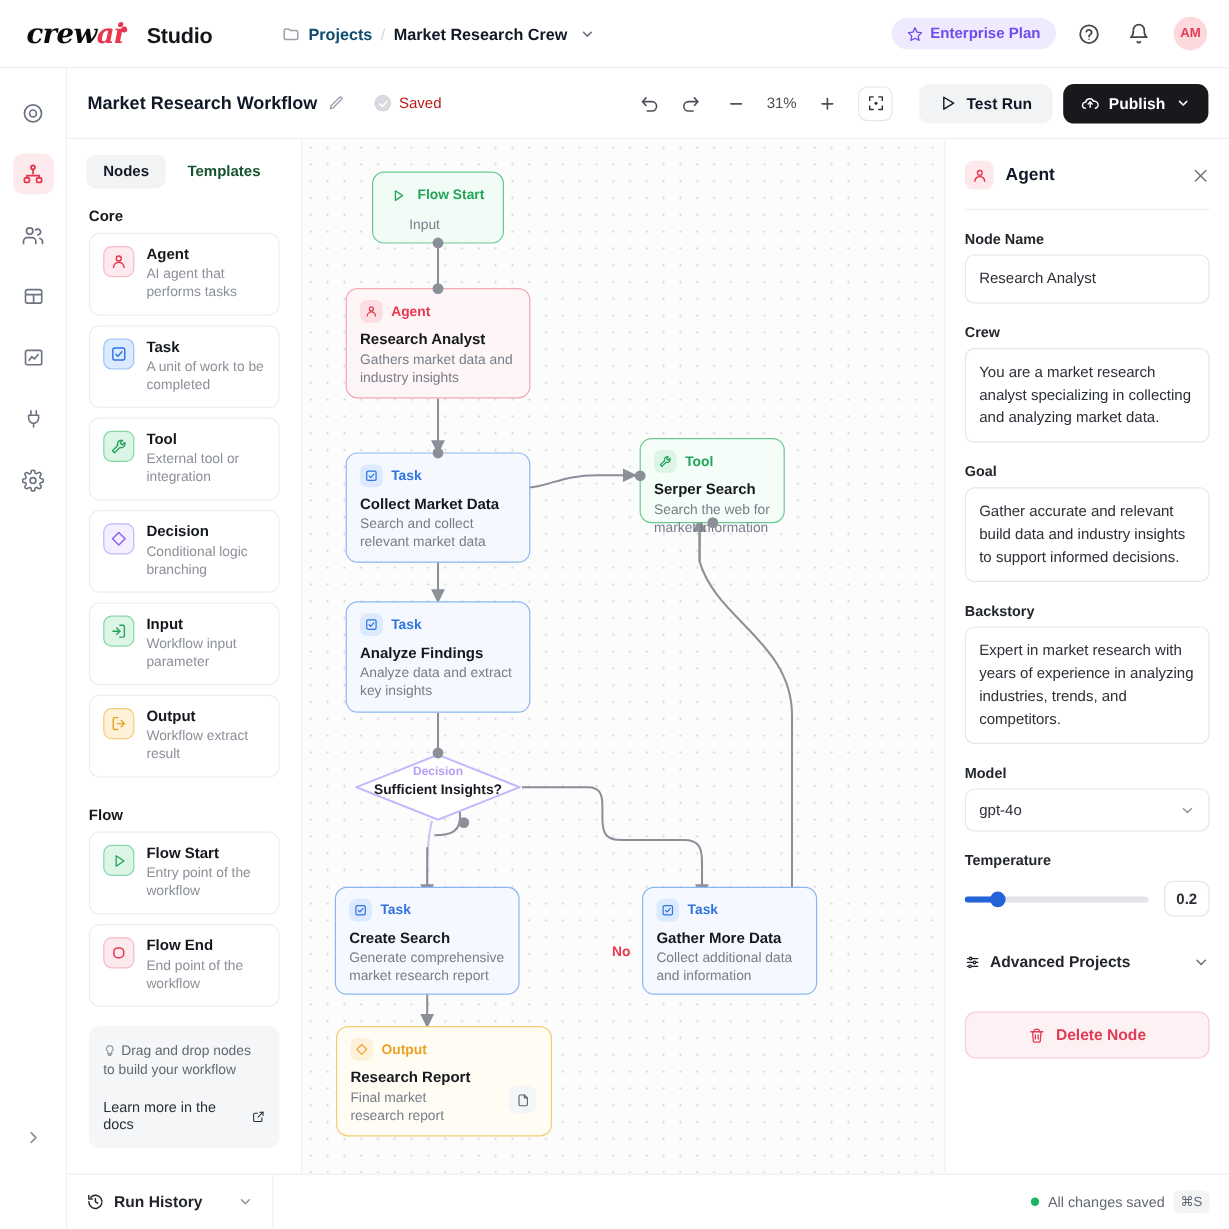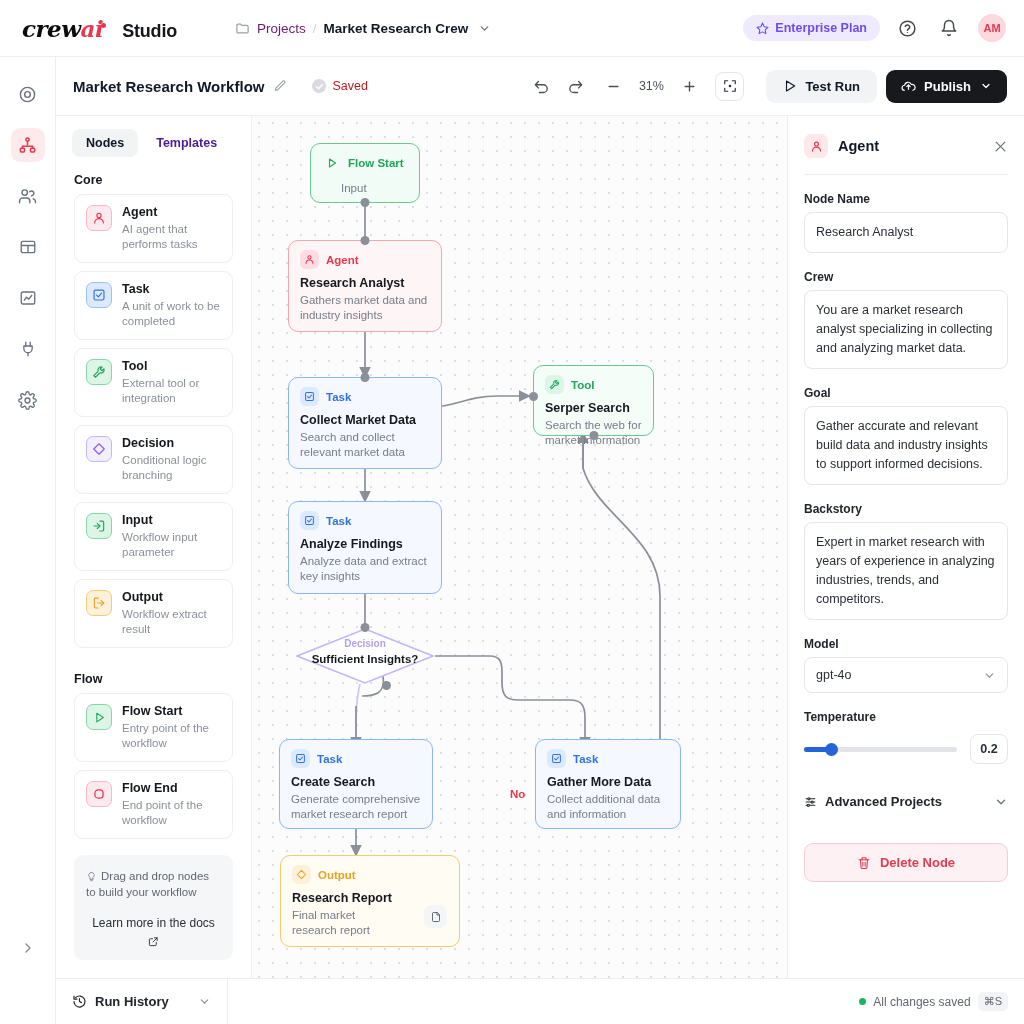--- a/index.html
+++ b/index.html
@@ -35,7 +35,7 @@
     display: flex; align-items: center; gap: 7px; margin-left: 58px;
     font-size: 13.5px;
   }
-  .bc-proj { color:#701a75; font-weight:400; }
+  .bc-proj { color:#0c4a6e; font-weight:700; }
   .bc-sep { color:#d1d5db; }
   .bc-cur { color:#111827; font-weight:700; }
   .spacer { flex: 1; }

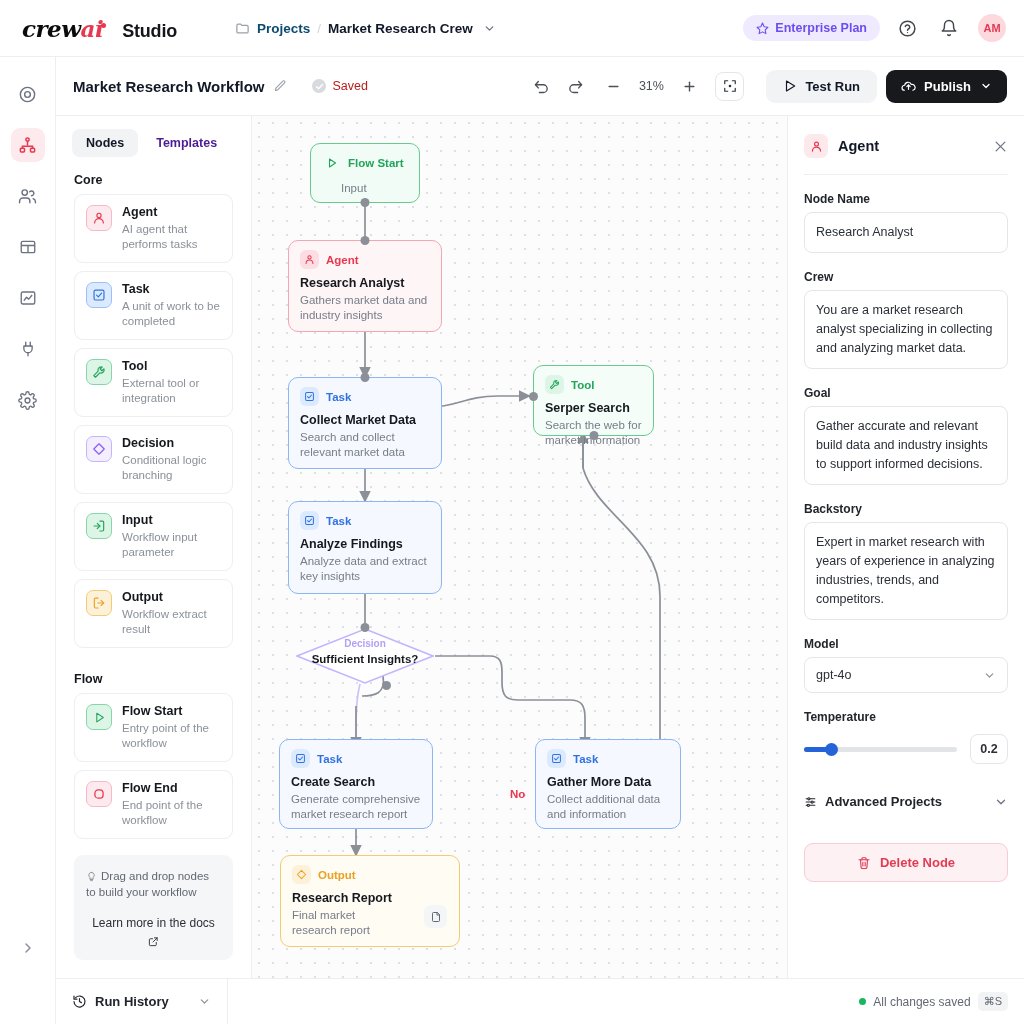--- a/index.html
+++ b/index.html
@@ -70,7 +70,7 @@
     background:#fff; border-right:1px solid #eceef1; overflow:hidden;
   }
   .tabs { display:flex; gap:4px; padding:13px 16px 6px 16px; }
-  .tab { font-size:12.5px; font-weight:600; padding:7px 14px; border-radius:8px; color:#4c1d95; }
+  .tab { font-size:12.5px; font-weight:600; padding:7px 14px; border-radius:8px; color:#14532d; }
   .tab.active { background:#f2f3f5; color:#111827; }
   .sec-title { font-size:12.5px; font-weight:700; color:#15181d; padding:10px 18px 7px 18px; }
   .node-card {

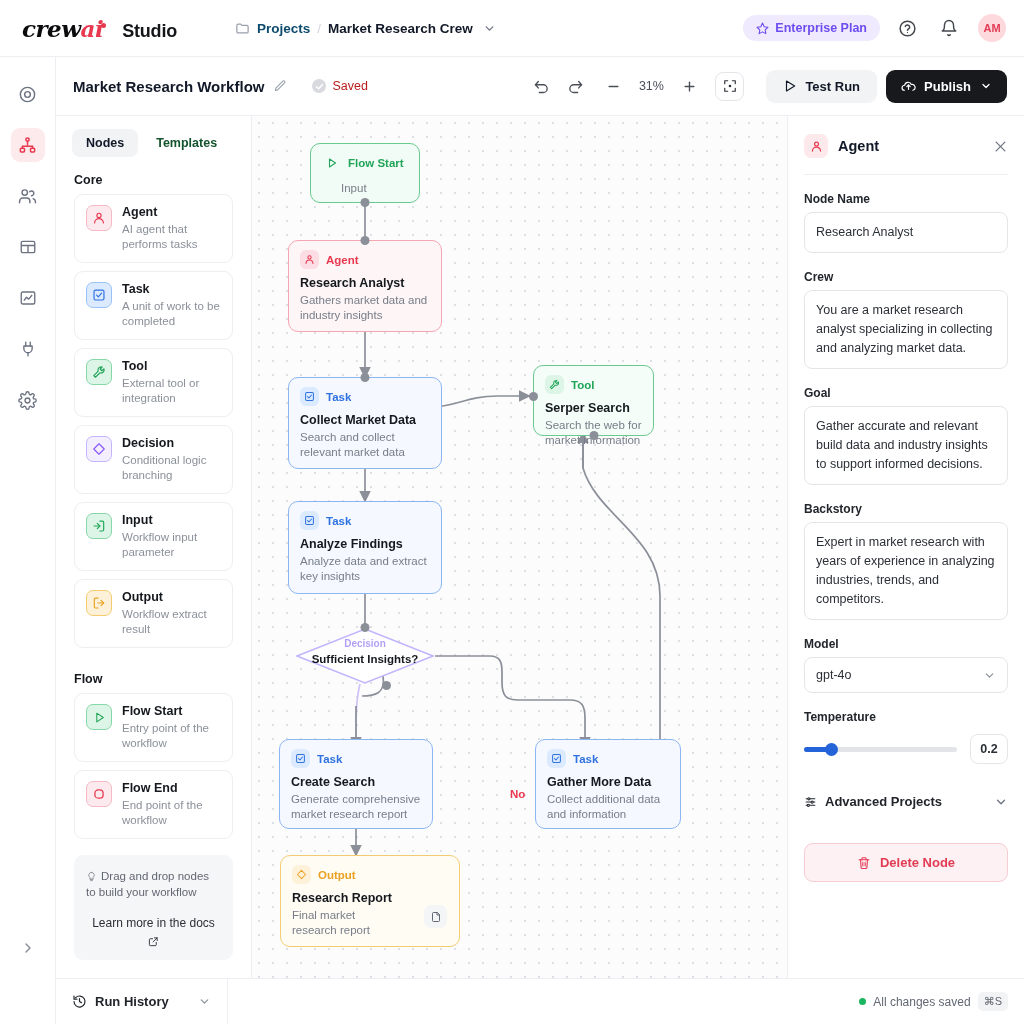--- a/index.html
+++ b/index.html
@@ -88,7 +88,7 @@
     margin:16px 18px 0 18px; background:#f5f6f8; border-radius:9px; padding:13px 12px;
   }
   .hint-1 { font-size:11.5px; color:#626873; line-height:16px; }
-  .hint-2 { font-size:12px; color:#2b2f36; margin-top:16px; display:flex; align-items:center; gap:6px;flex-direction:column; }
+  .hint-2 { font-size:12px; color:#2b2f36; margin-top:16px; display:flex; align-items:center; gap:6px; }
 
   
   .wf-header {

